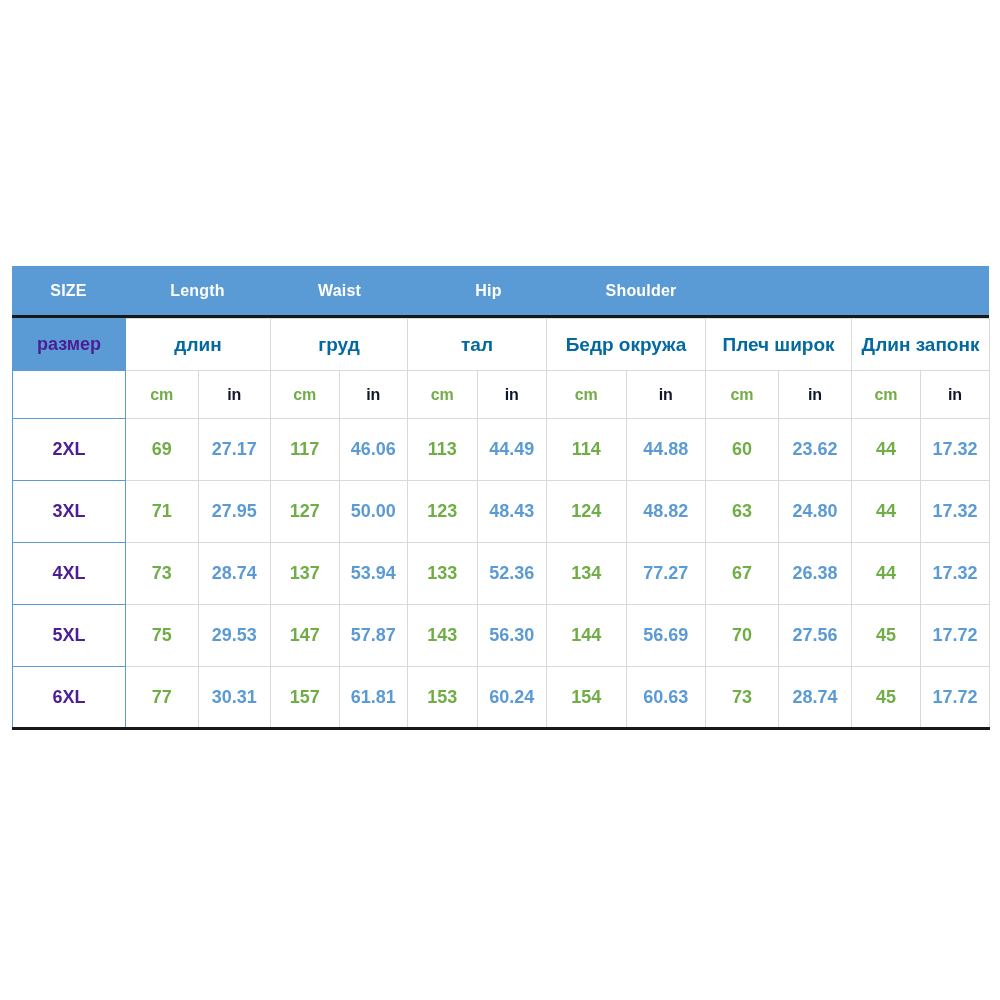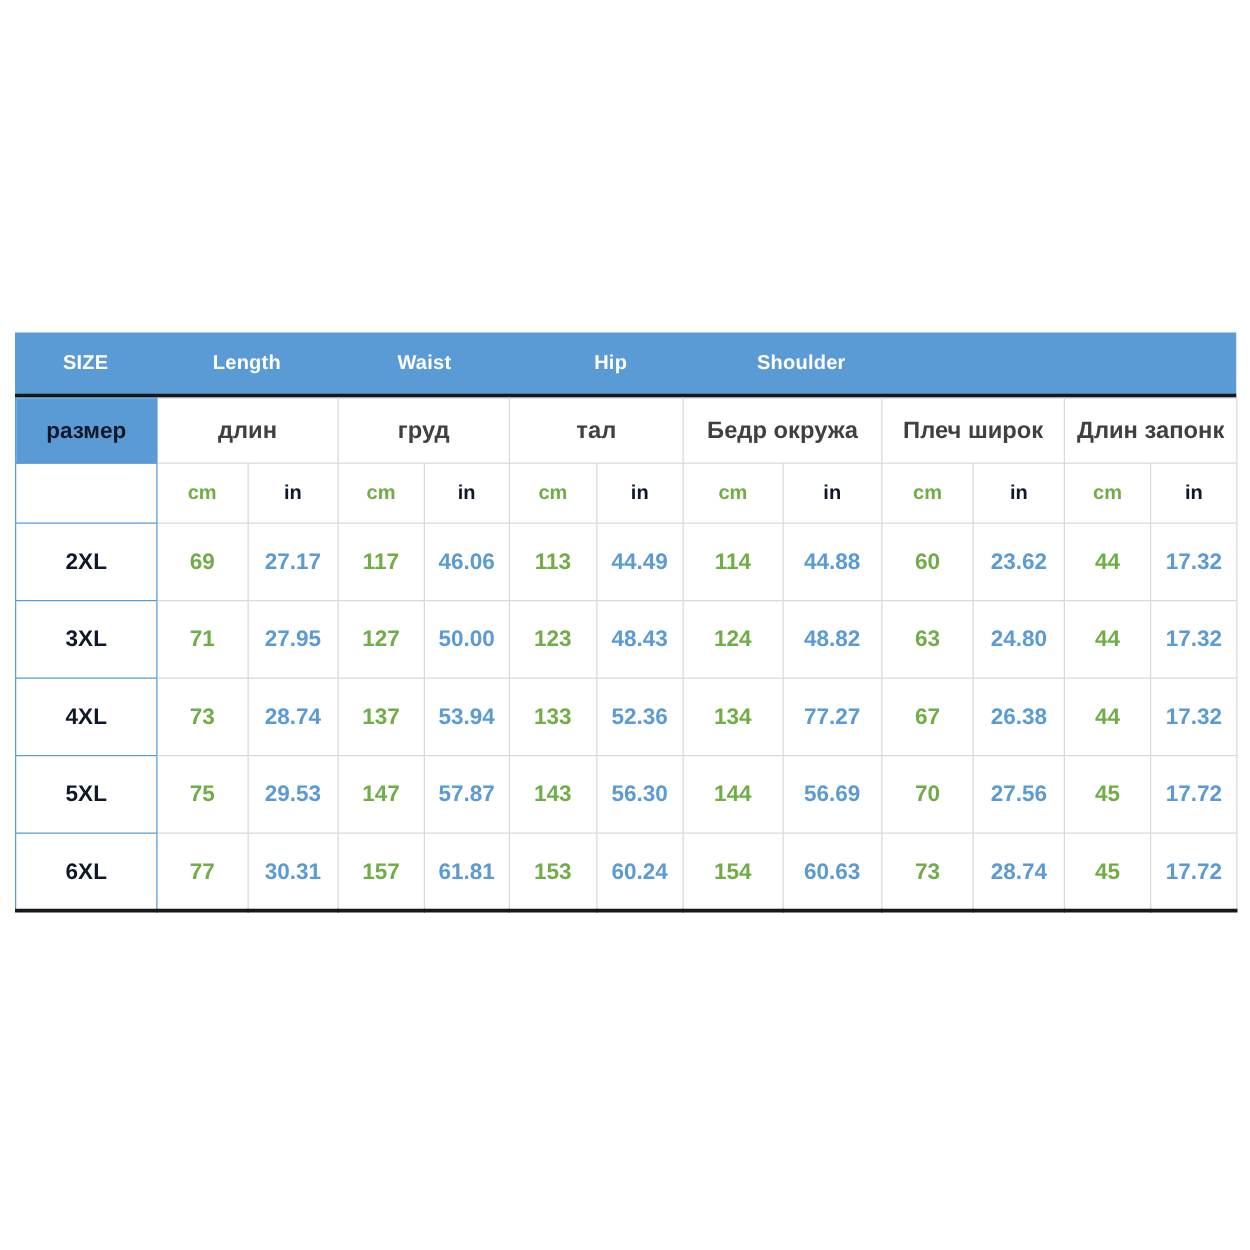--- a/index.html
+++ b/index.html
@@ -58,7 +58,7 @@
   
   .size-head, .size-cell {
     background: #5b9bd5;
-    color: #0f172a;
+    color: #4c1d95;
     font-weight: bold;
     border-color: #5b9bd5 !important;
   }

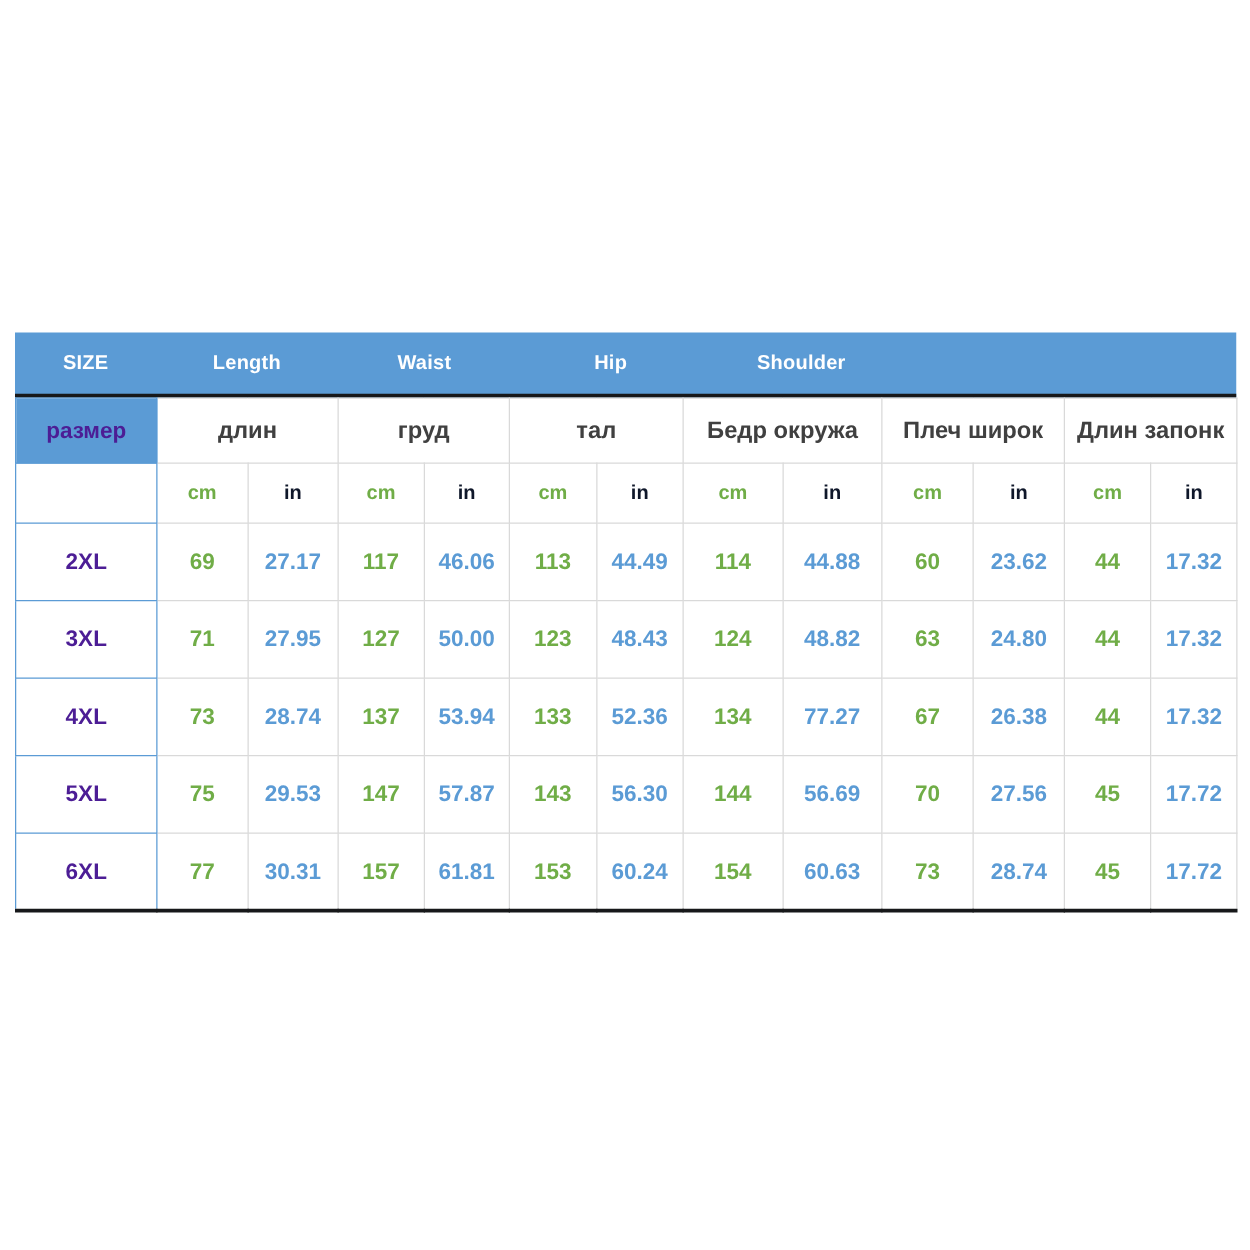--- a/index.html
+++ b/index.html
@@ -81,7 +81,7 @@
     height: 52px;
     font-size: 19px;
     font-weight: bold;
-    color: #404040;
+    color: #0369a1;
     background: #ffffff;
     white-space: nowrap;
   }

